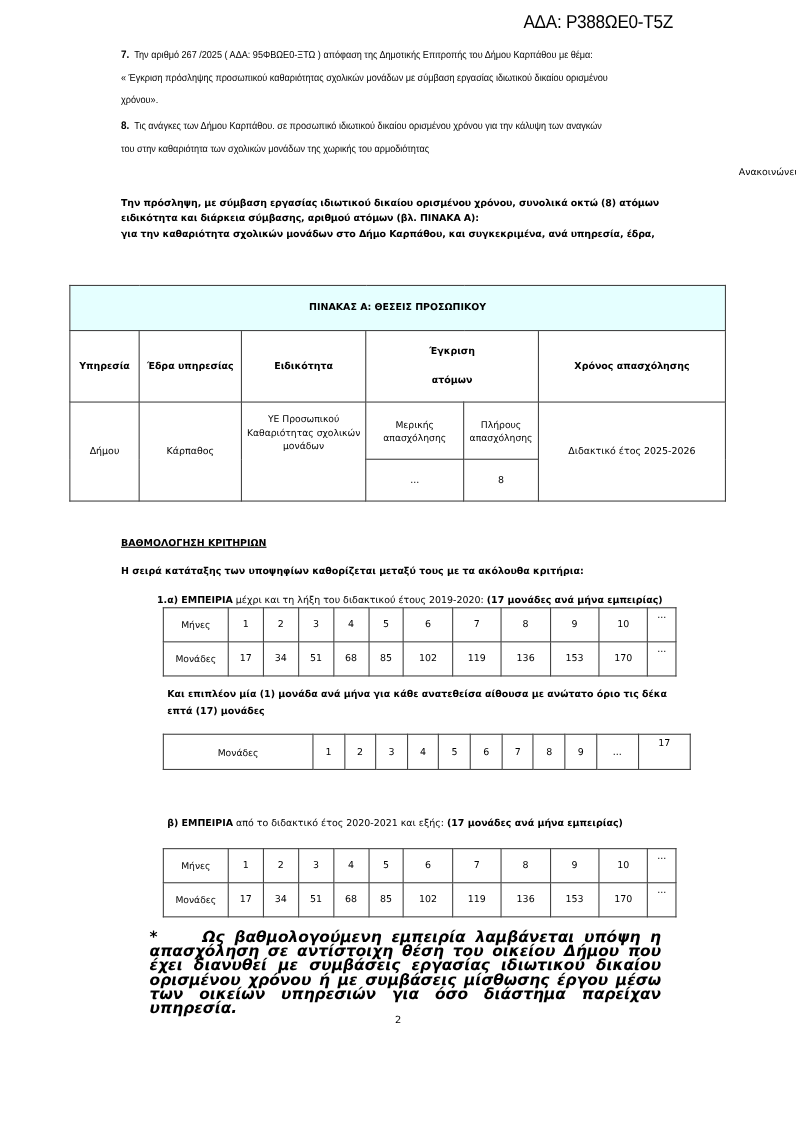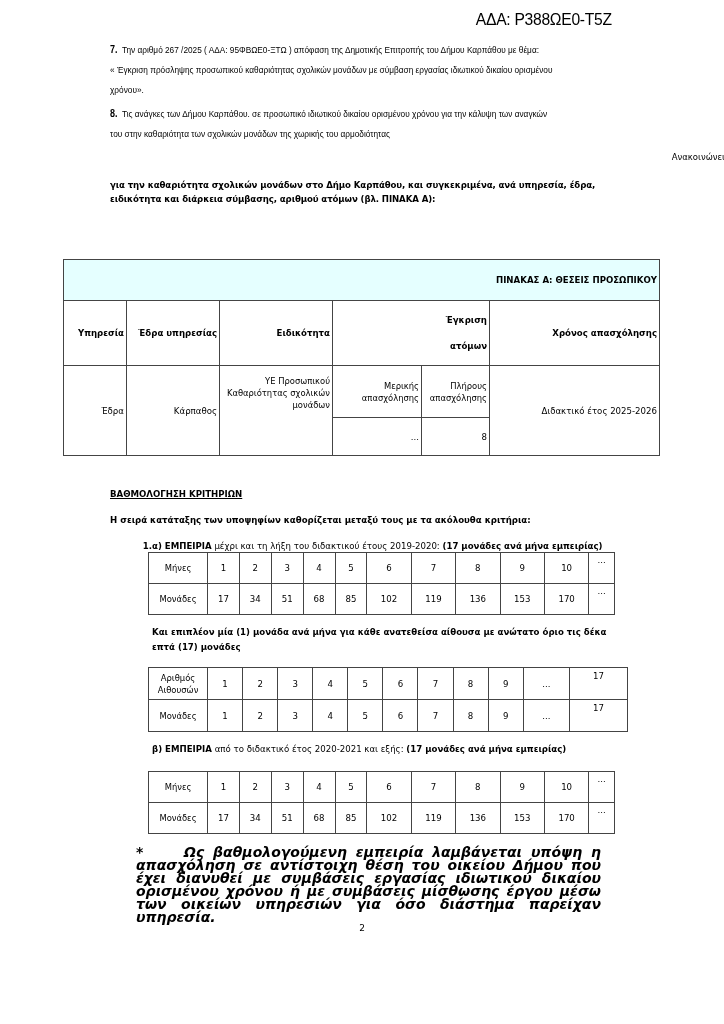--- a/index.html
+++ b/index.html
@@ -67,6 +67,7 @@
 <div class="abs announce">Ανακοινώνει</div>
 
 <div class="abs intro">
+  <div>Την πρόσληψη, με σύμβαση εργασίας ιδιωτικού δικαίου ορισμένου χρόνου, συνολικά  οκτώ (8) ατόμων</div>
   <div>για την καθαριότητα σχολικών μονάδων  στο Δήμο Καρπάθου, και συγκεκριμένα, ανά υπηρεσία, έδρα,</div>
   <div>ειδικότητα και διάρκεια σύμβασης, αριθμού ατόμων (βλ. ΠΙΝΑΚΑ Α):</div>
 </div>

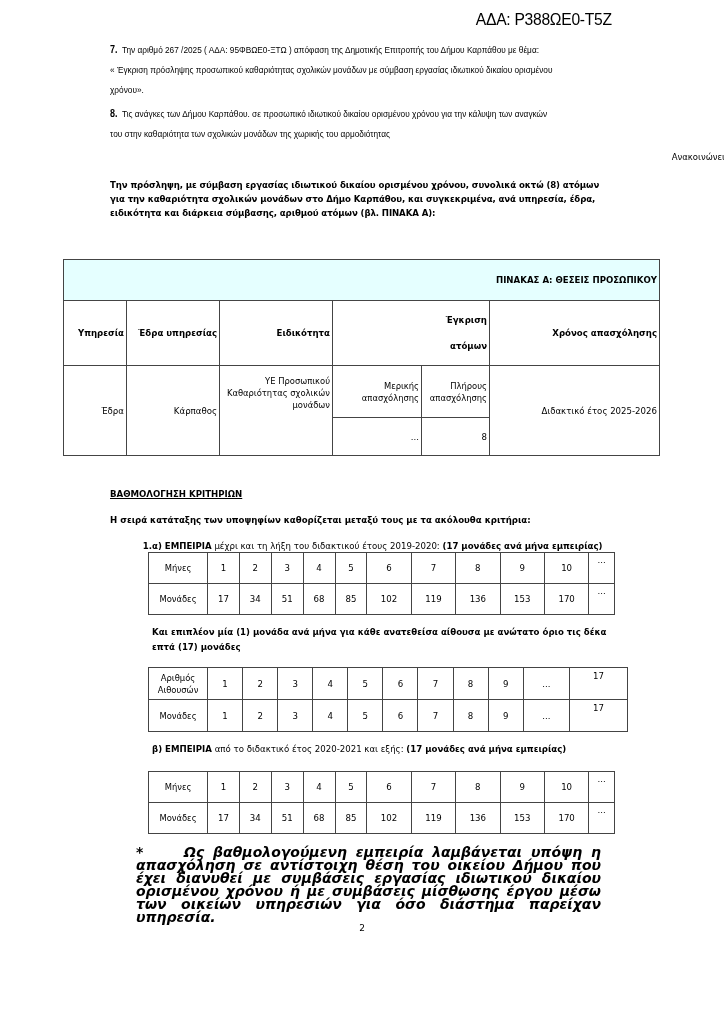--- a/index.html
+++ b/index.html
@@ -68,8 +68,8 @@
 
 <div class="abs intro">
   <div>Την πρόσληψη, με σύμβαση εργασίας ιδιωτικού δικαίου ορισμένου χρόνου, συνολικά  οκτώ (8) ατόμων</div>
+  <div>ειδικότητα και διάρκεια σύμβασης, αριθμού ατόμων (βλ. ΠΙΝΑΚΑ Α):</div>
   <div>για την καθαριότητα σχολικών μονάδων  στο Δήμο Καρπάθου, και συγκεκριμένα, ανά υπηρεσία, έδρα,</div>
-  <div>ειδικότητα και διάρκεια σύμβασης, αριθμού ατόμων (βλ. ΠΙΝΑΚΑ Α):</div>
 </div>
 
 <table class="abs tA">

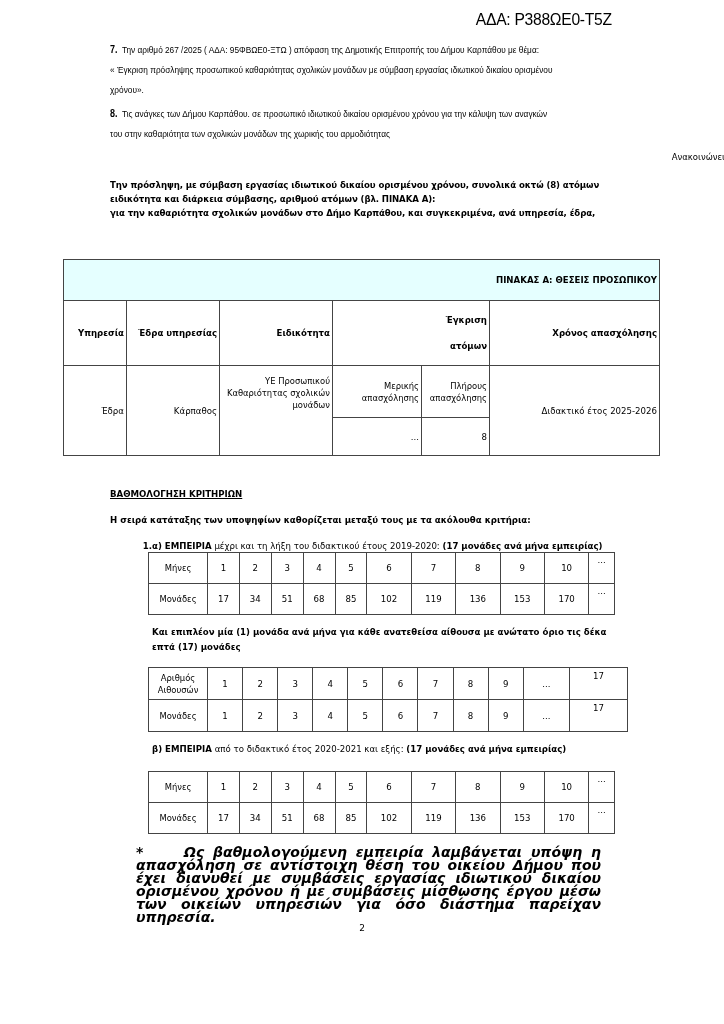--- a/index.html
+++ b/index.html
@@ -21,7 +21,7 @@
 
     table { border-collapse: collapse; }
     .tA { left: 63px; top: 259px; width: 597px; font-size: 8.6px; }
-    .tA td { border: 1px solid #444; text-align: right; vertical-align: middle; padding: 0 2px; }
+    .tA td { border: 1px solid #444; text-align: center; vertical-align: middle; padding: 0 2px; }
     .tA .title { background: #e5ffff; height: 40px; font-weight: bold; }
     .tA .hdr { font-weight: bold; height: 64px; }
     .tA .cell-sm { font-size: 8.4px; line-height: 12px; }

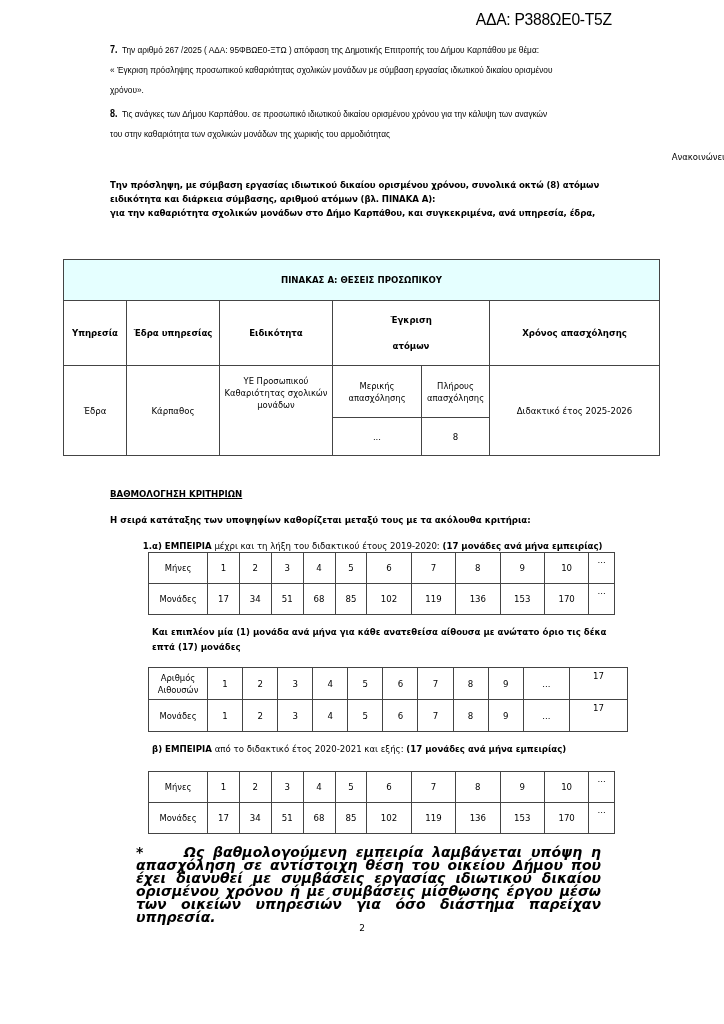--- a/index.html
+++ b/index.html
@@ -88,7 +88,7 @@
     <td class="hdr">Χρόνος απασχόλησης</td>
   </tr>
   <tr style="height:52px">
-    <td rowspan="2">Έδρα</td>
+    <td rowspan="2">Δήμου</td>
     <td rowspan="2">Κάρπαθος</td>
     <td rowspan="2" class="cell-sm" style="vertical-align:top;padding-top:9px">ΥΕ Προσωπικού Καθαριότητας σχολικών μονάδων</td>
     <td class="cell-sm" style="width:84px">Μερικής απασχόλησης</td>

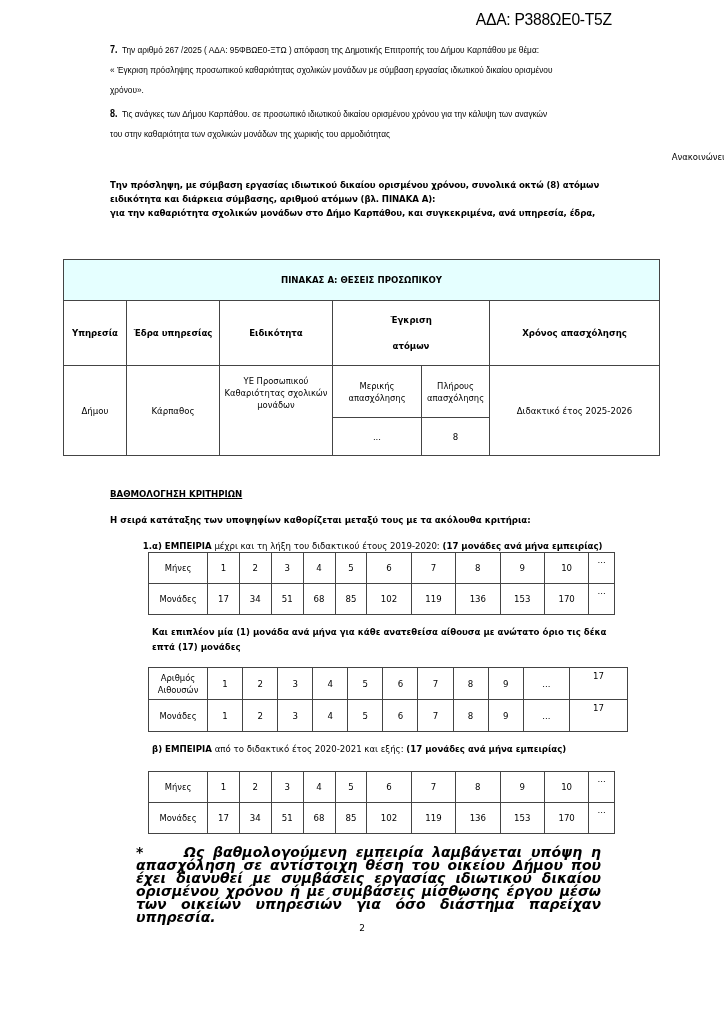--- a/index.html
+++ b/index.html
@@ -146,20 +146,6 @@
 
 <table class="abs grid g2">
   <tbody>
-      <tr>
-    <td class="lbl" style="width:56px;line-height:12px">Αριθμός Αιθουσών</td>
-    <td>1</td>
-    <td>2</td>
-    <td>3</td>
-    <td>4</td>
-    <td>5</td>
-    <td>6</td>
-    <td>7</td>
-    <td>8</td>
-    <td>9</td>
-    <td>...</td>
-    <td class="top">17</td>
-  </tr>
   <tr>
     <td class="lbl">Μονάδες</td>
     <td>1</td>

